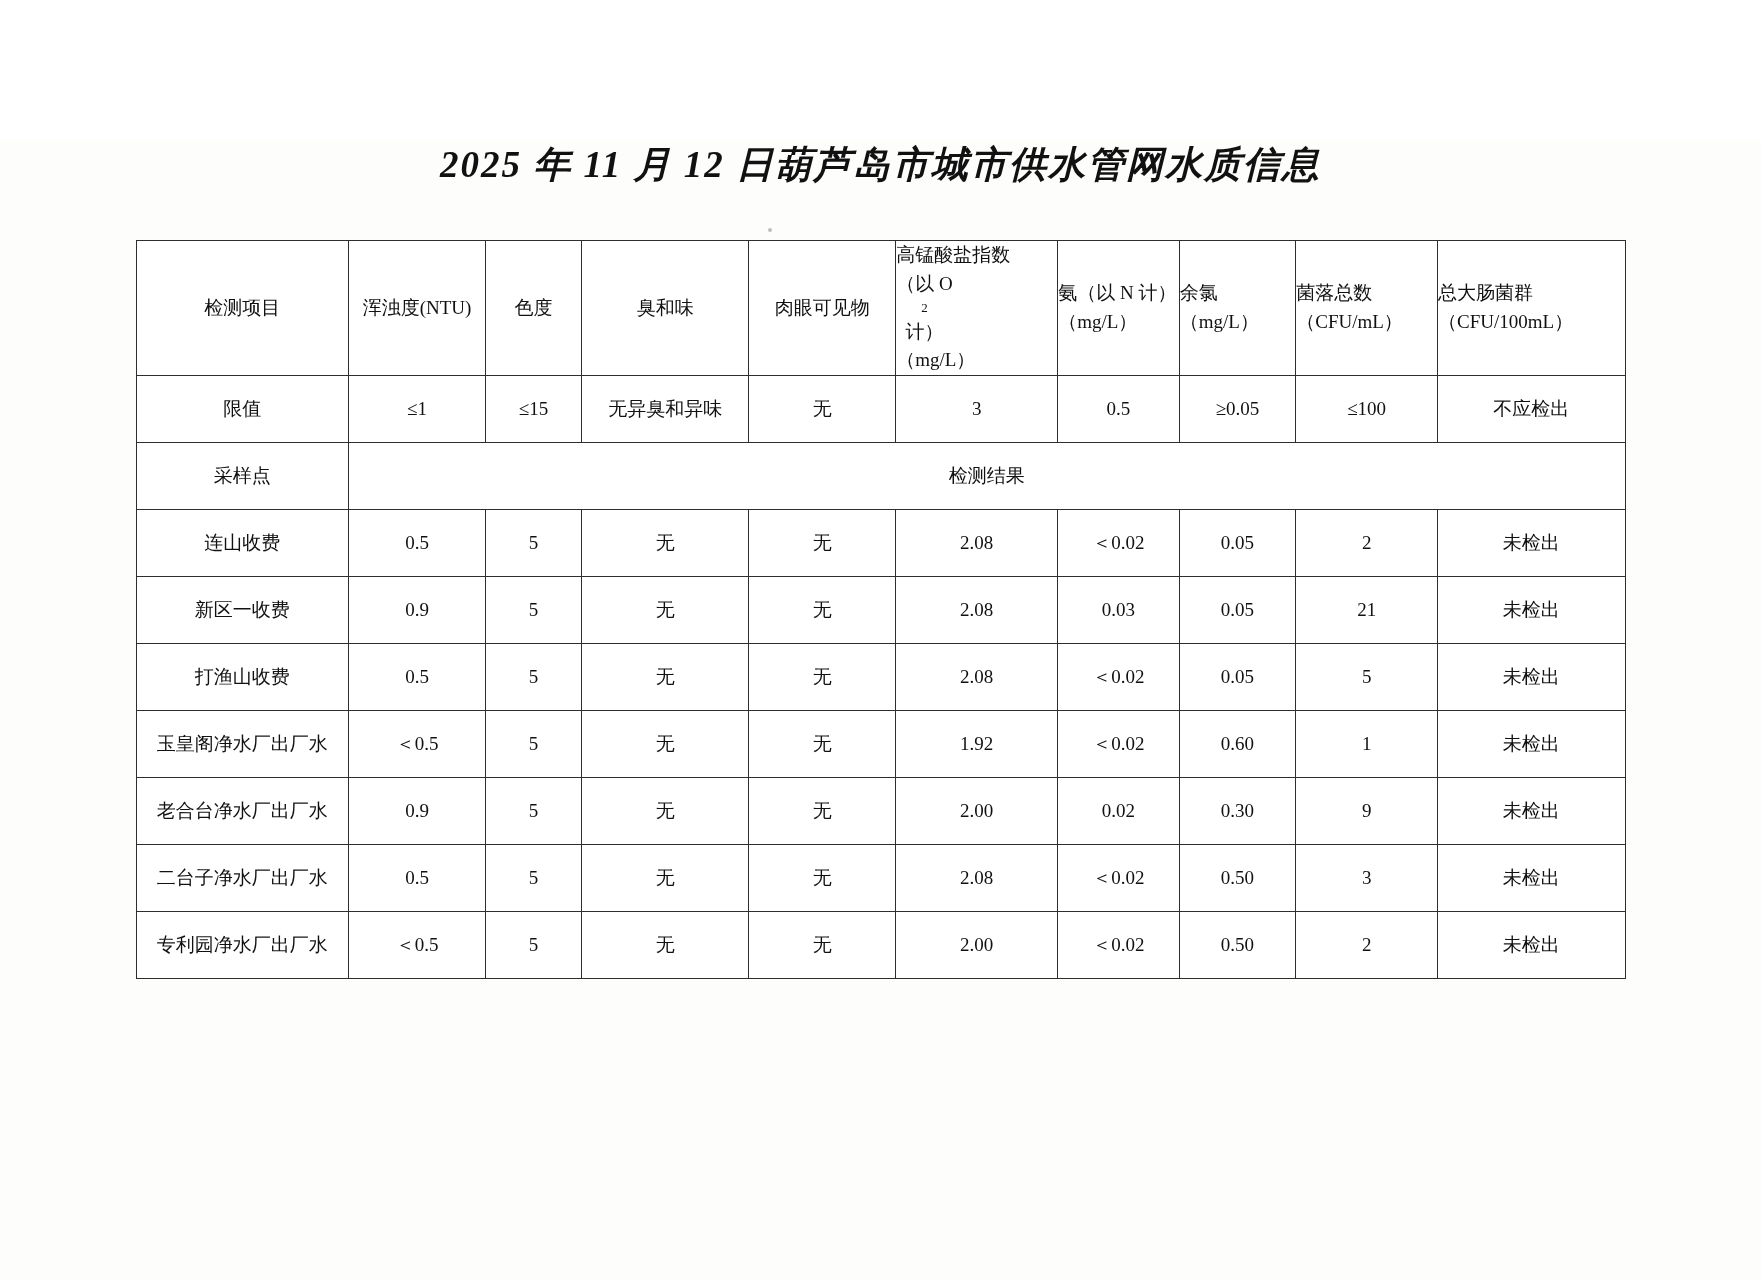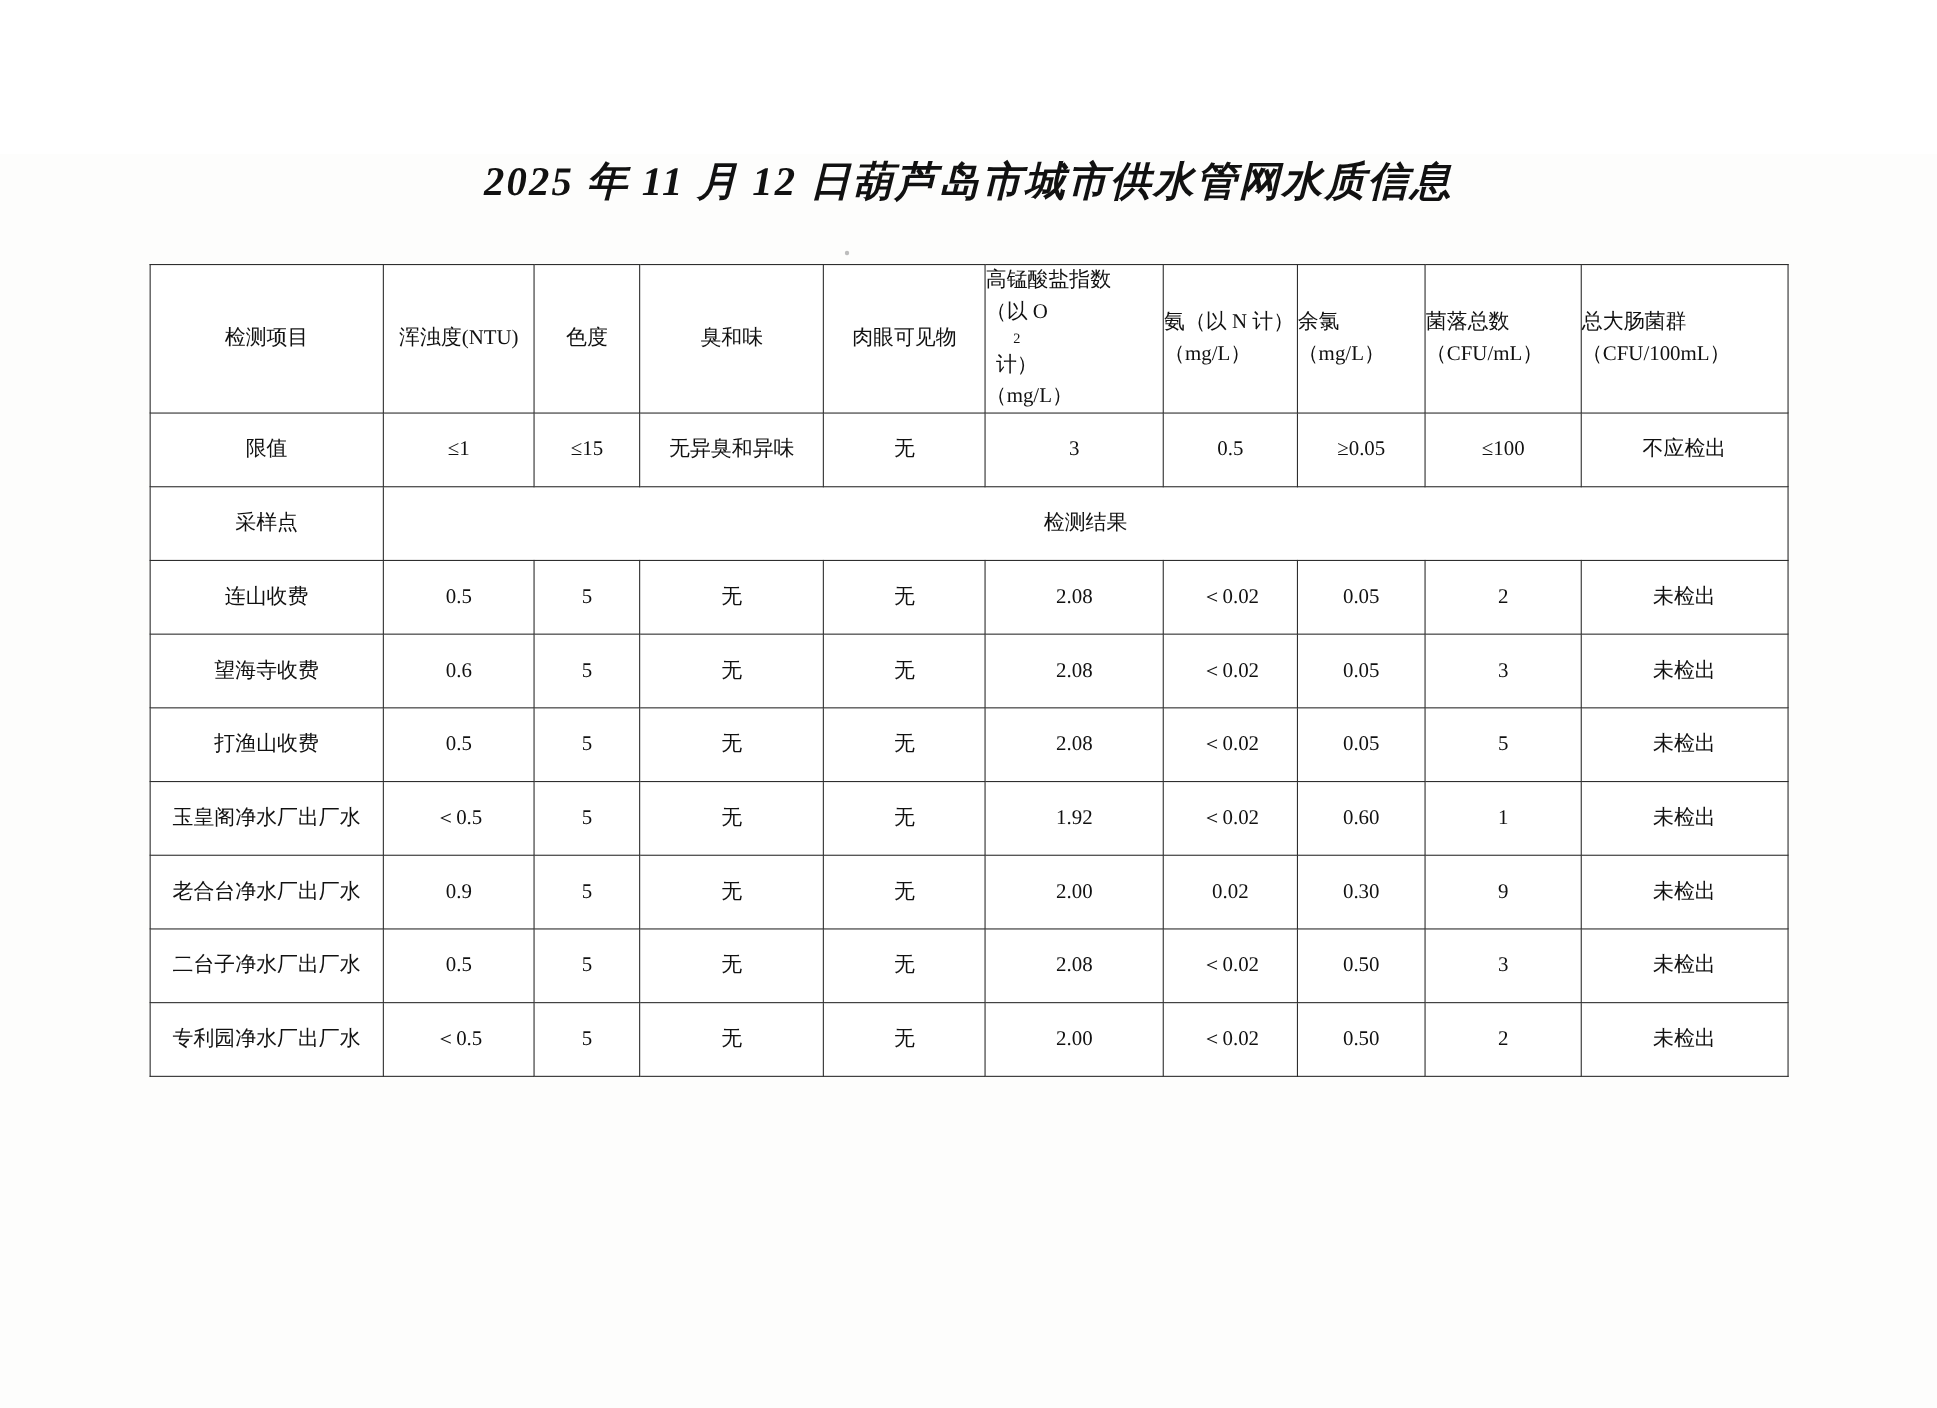--- a/index.html
+++ b/index.html
@@ -211,6 +211,18 @@
           <td>未检出</td>
         </tr>
 
+        <tr>
+          <td>新区一收费</td>
+          <td>0.9</td>
+          <td>5</td>
+          <td>无</td>
+          <td>无</td>
+          <td>2.08</td>
+          <td>0.03</td>
+          <td>0.05</td>
+          <td>21</td>
+          <td>未检出</td>
+        </tr>
 
         <tr>
           <td>望海寺收费</td>

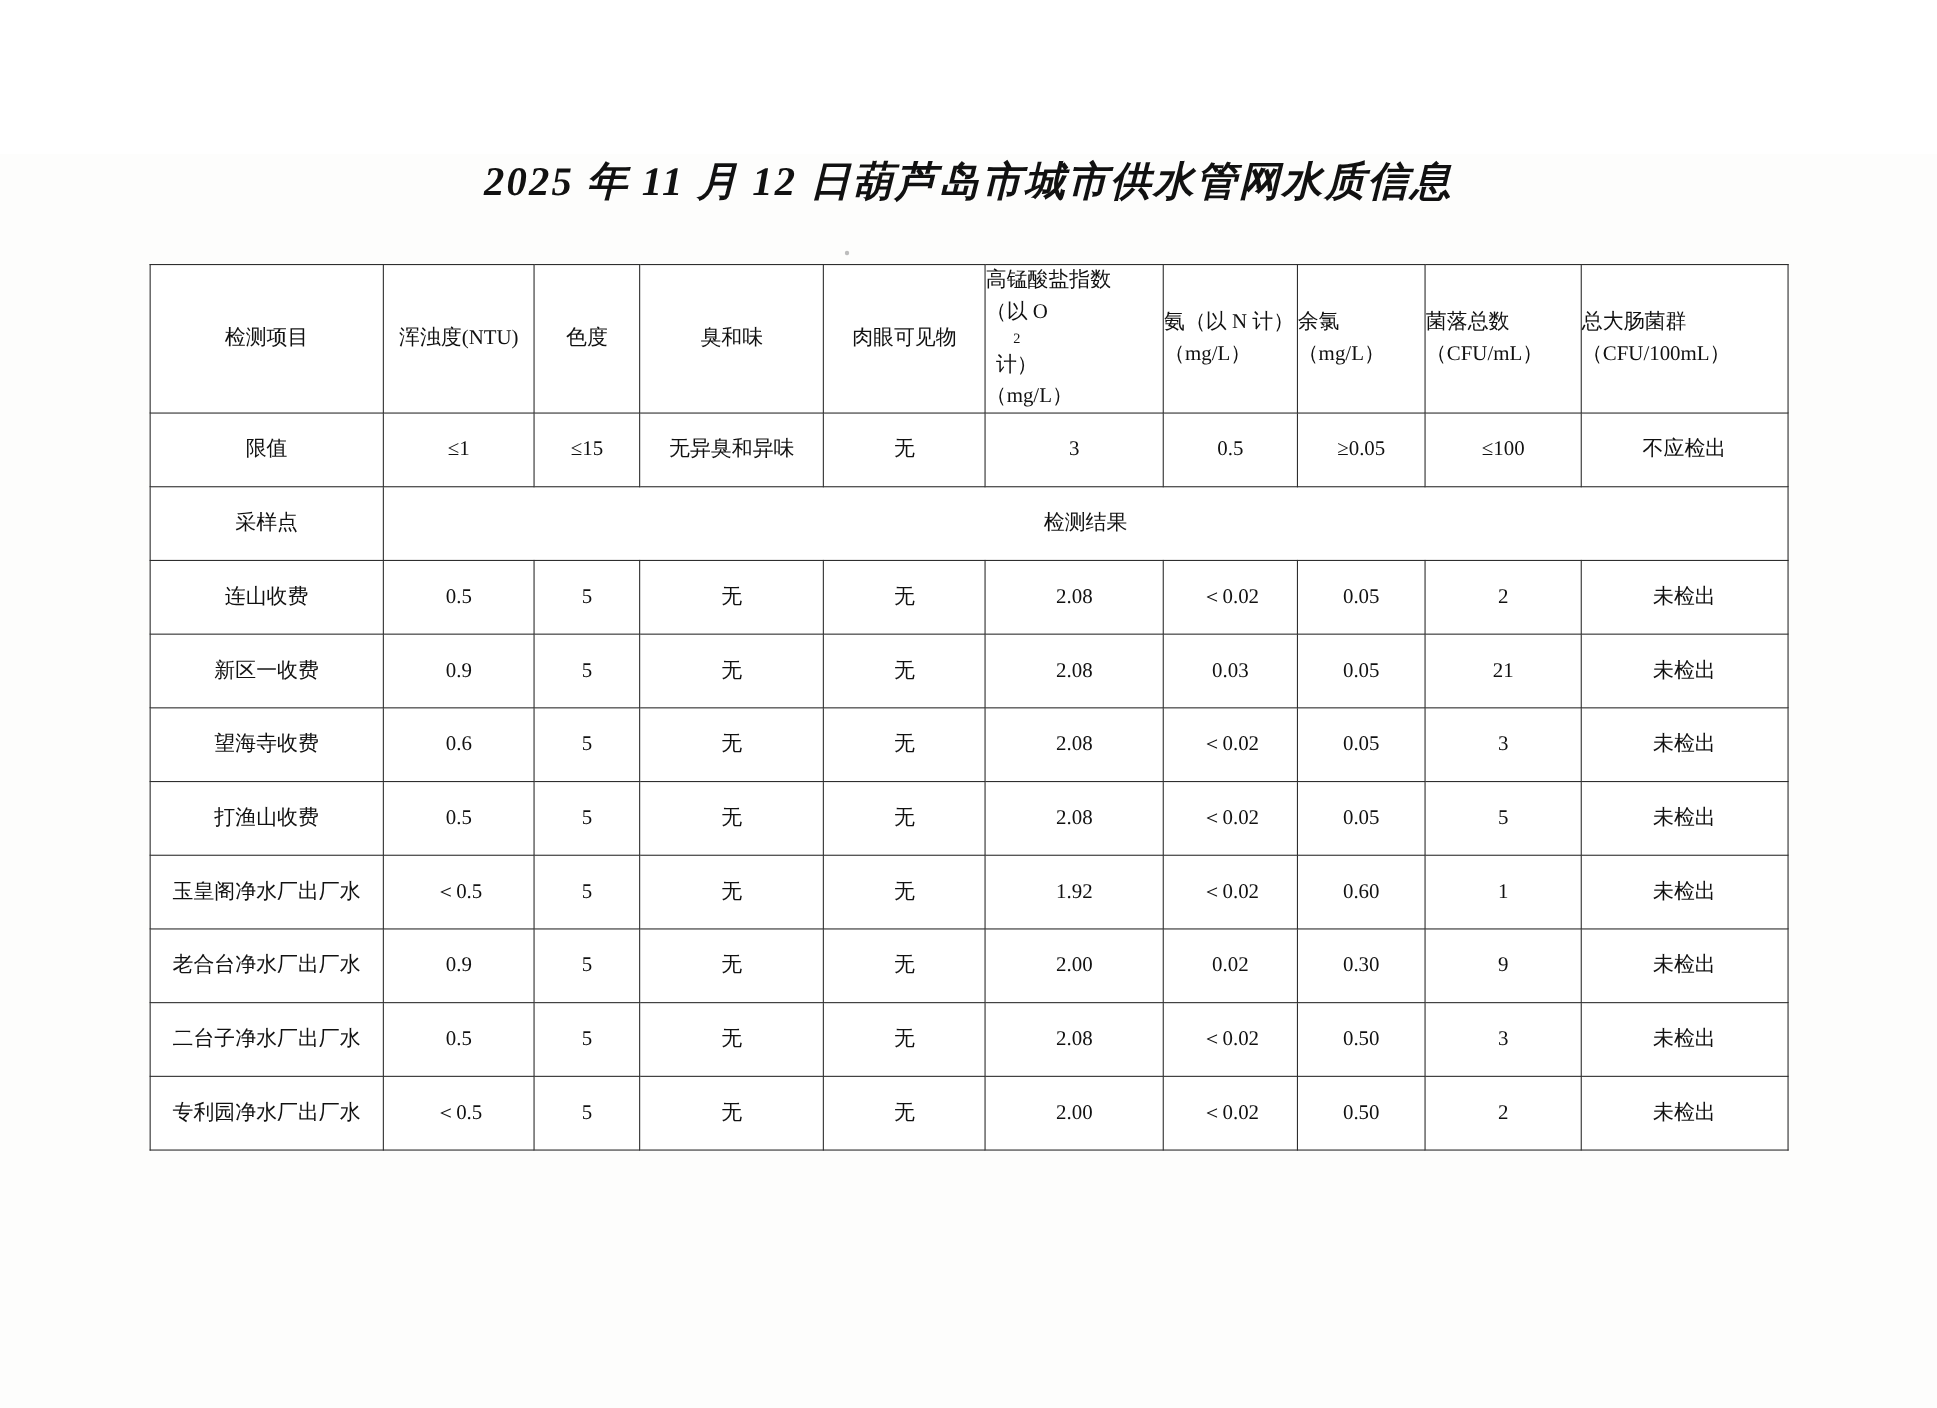--- a/index.html
+++ b/index.html
@@ -224,18 +224,6 @@
           <td>未检出</td>
         </tr>
 
-        <tr>
-          <td>望海寺收费</td>
-          <td>0.6</td>
-          <td>5</td>
-          <td>无</td>
-          <td>无</td>
-          <td>2.08</td>
-          <td>＜0.02</td>
-          <td>0.05</td>
-          <td>3</td>
-          <td>未检出</td>
-        </tr>
 
         <tr>
           <td>打渔山收费</td>

